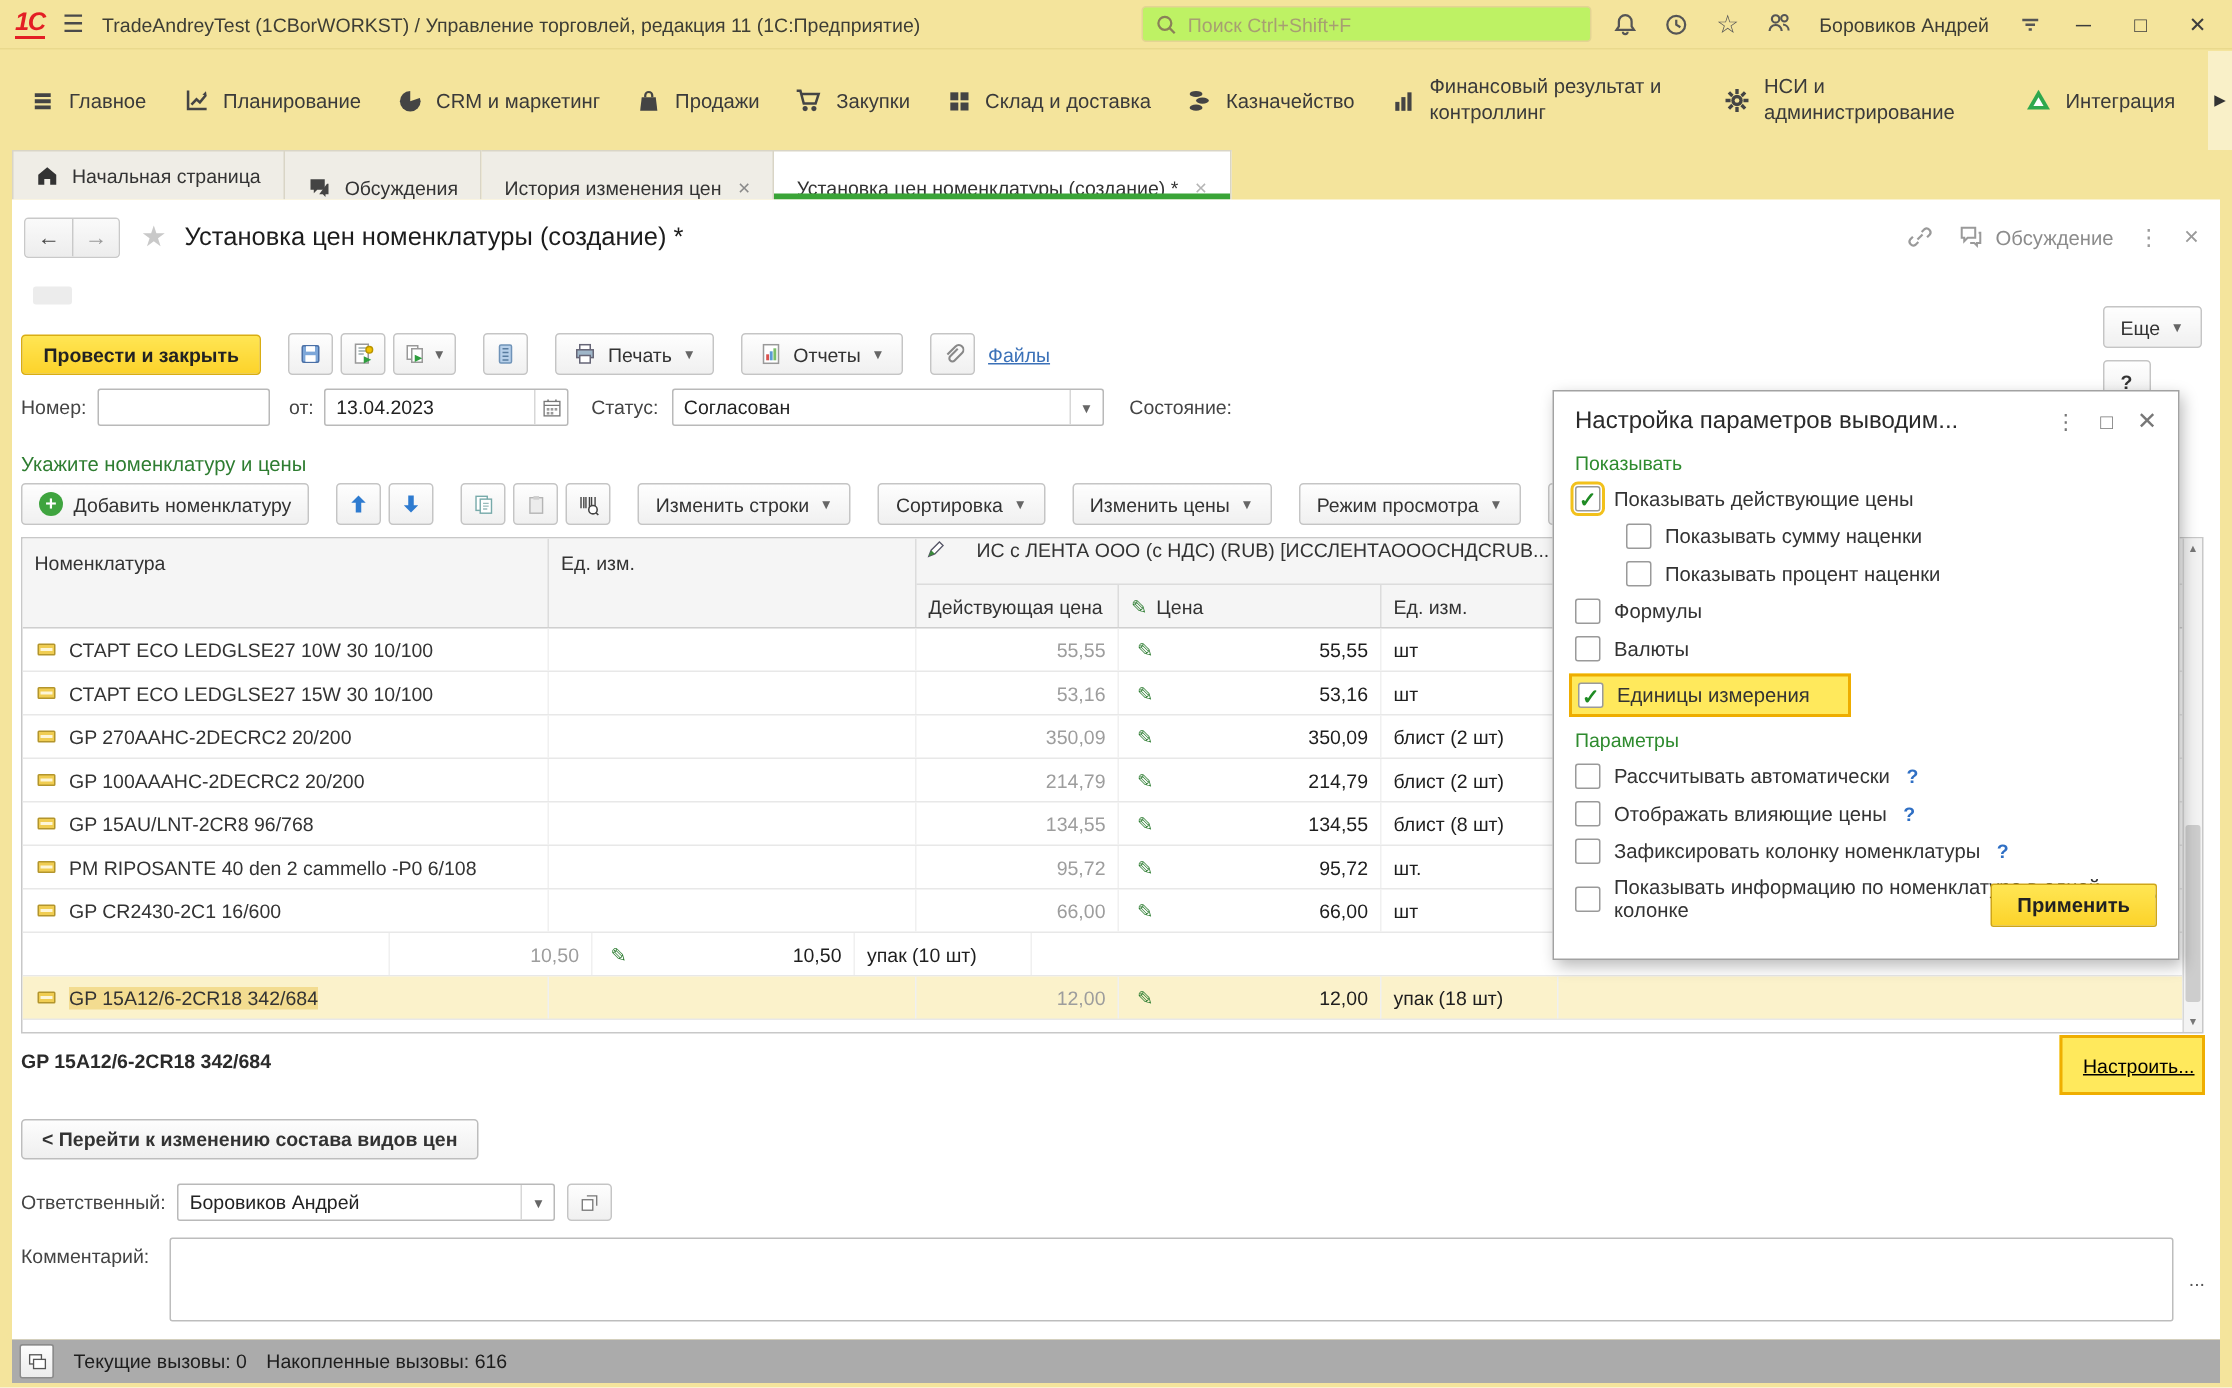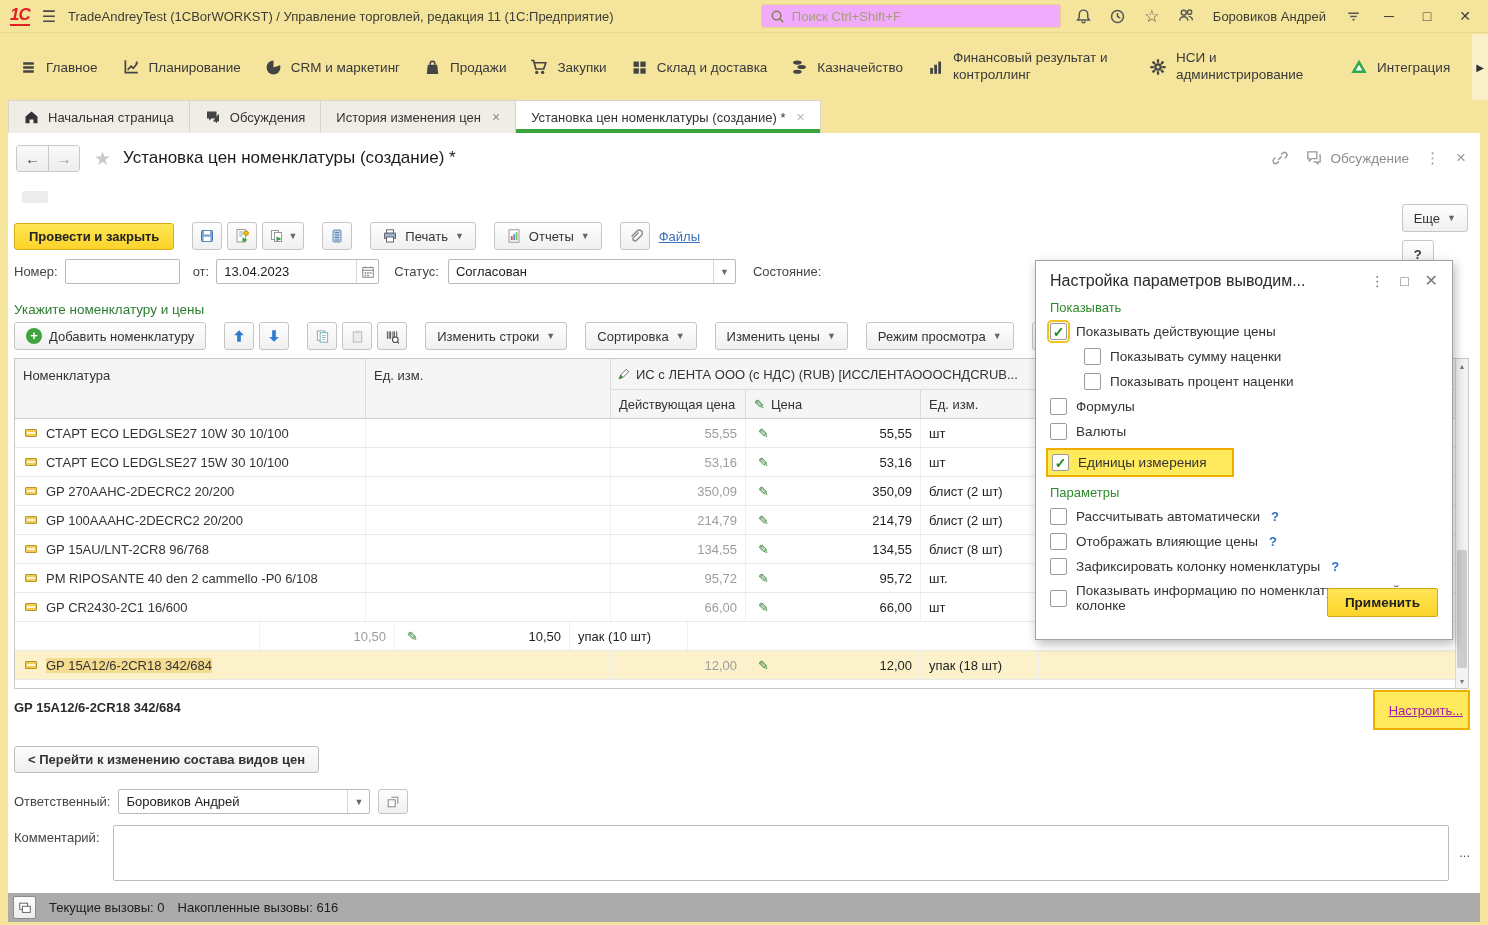--- a/index.html
+++ b/index.html
@@ -21,7 +21,7 @@
   .hamburger { font-size:16px; color:#4a4a4a; }
   .app-title { font-size:13px; color:#3d3d35; }
   .tb-spacer { flex:1; }
-  .search-box { width:300px; height:24px; background:#f0abfc; border:1px solid #e3d493;
+  .search-box { width:300px; height:24px; background:#bef264; border:1px solid #e3d493;
     border-radius:3px; display:flex; align-items:center; padding:0 8px; gap:6px; }
   .search-box input { border:none; background:transparent; outline:none; flex:1;
     font-family:"Liberation Sans",sans-serif; font-size:13px; color:#5c553a; }

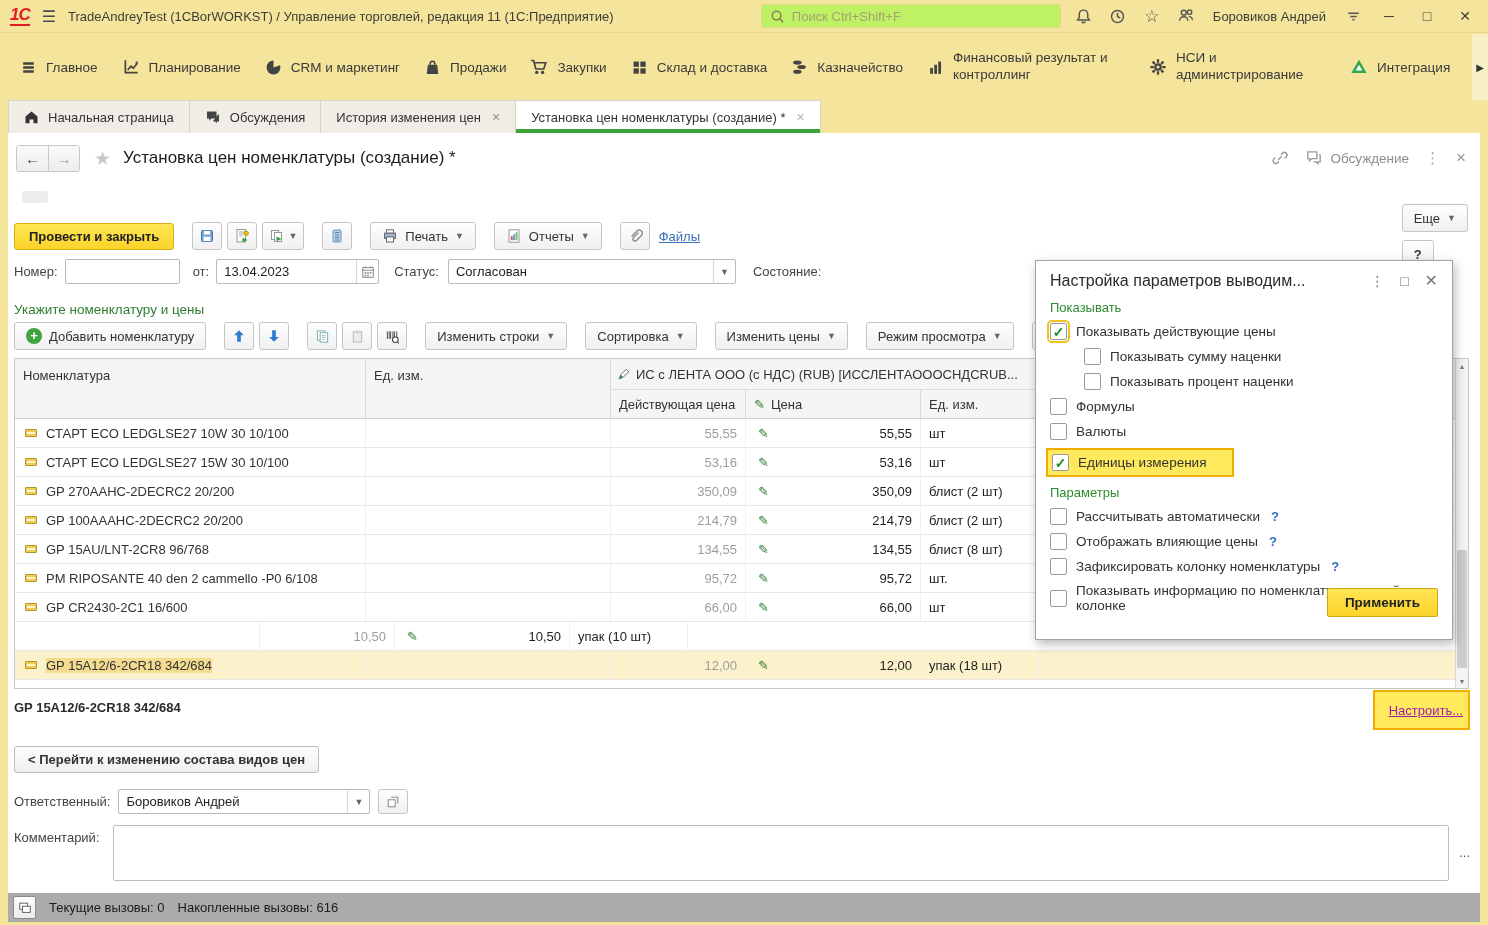--- a/index.html
+++ b/index.html
@@ -49,7 +49,7 @@
   .tab { position:relative; height:33px; display:flex; align-items:center; gap:9px;
     padding:0 15px; background:#efede6; border:1px solid #d9d5c6; border-bottom:none;
     font-size:13px; color:#333; cursor:pointer; }
-  .tab + .tab { border-left:none; }
+  .tab + .tab { border-left:none;align-items:flex-end; }
   .tab.active { background:#fff; }
   .tab.active::after { content:''; position:absolute; left:0; right:0; bottom:0; height:4px; background:#3aa437; }
   .tab .ticon:empty { display:none; }

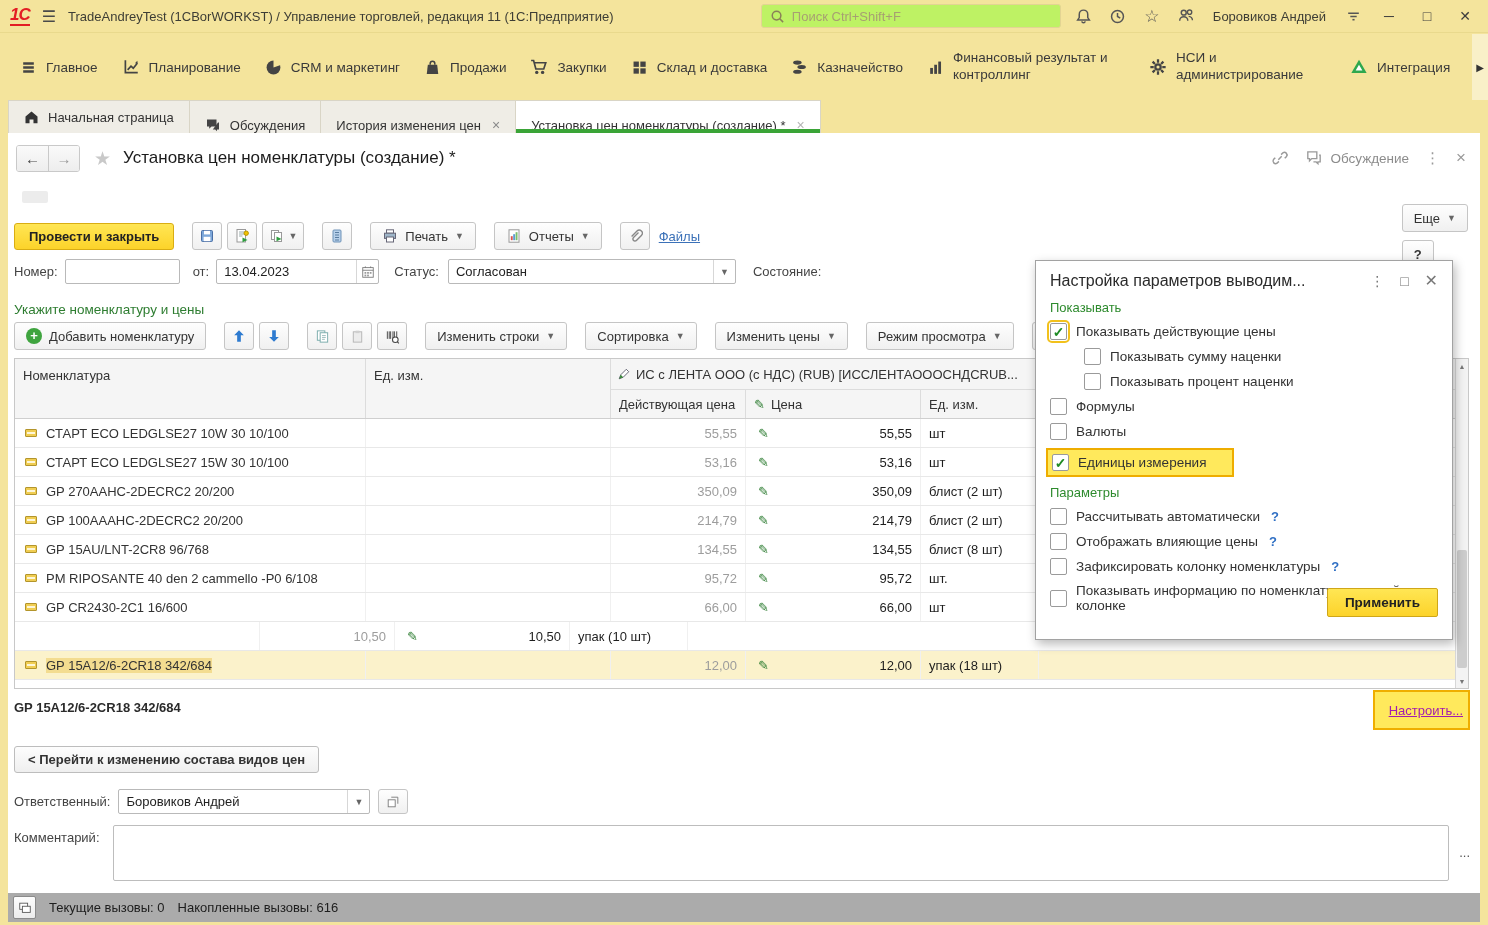--- a/index.html
+++ b/index.html
@@ -121,8 +121,8 @@
   .th-nom { width:351px; padding:9px 8px; border-right:1px solid #dcdcdc; }
   .th-unit { width:245px; padding:9px 8px; border-right:1px solid #dcdcdc; }
   .th-right { flex:1; display:flex; flex-direction:column; }
-  .th-group { height:31px; border-bottom:1px solid #dcdcdc; display:flex; align-items:center;
-    padding:0 6px; gap:5px; white-space:nowrap; overflow:hidden; }
+  .th-group { height:31px; border-bottom:1px solid #dcdcdc; display:flex; 
+    padding:0 6px; gap:20px; white-space:nowrap; overflow:hidden; }
   .th-sub { flex:1; display:flex; }
   .th-cur { width:135px; border-right:1px solid #dcdcdc; display:flex; align-items:center; padding:0 8px; }
   .th-price { width:175px; border-right:1px solid #dcdcdc; display:flex; align-items:center; padding:0 8px; gap:6px; }

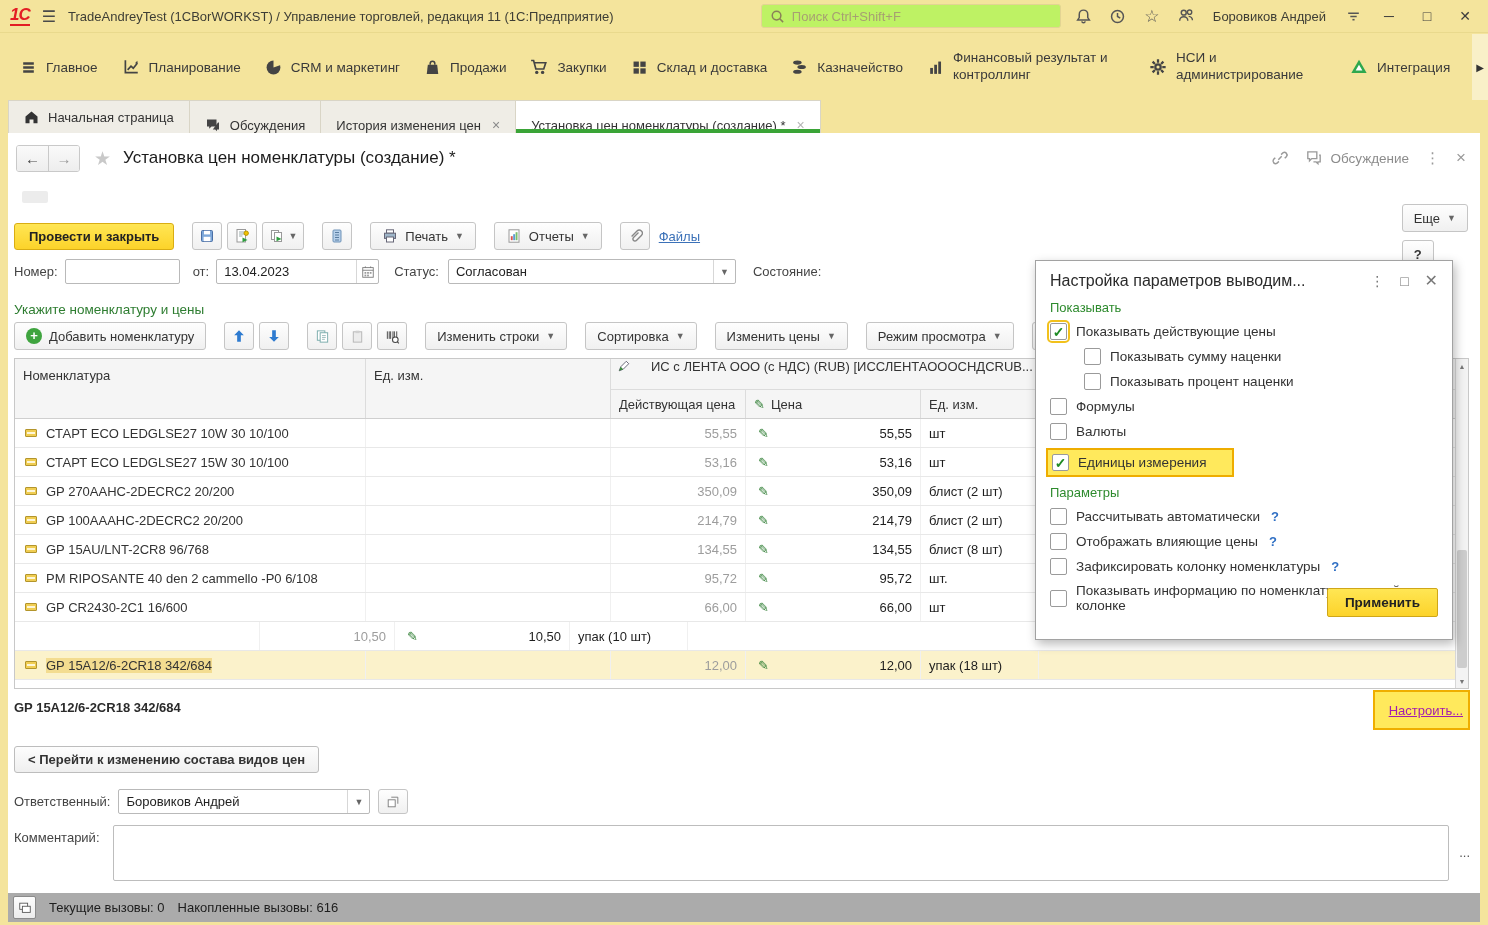--- a/index.html
+++ b/index.html
@@ -158,7 +158,7 @@
   .configure-box { position:absolute; top:557px; right:10px; width:97px; height:40px;
     background:#ffe95c; border:2px solid #efae00; display:flex; align-items:center;
     justify-content:flex-end; padding-right:5px; z-index:20; }
-  .configure-link { color:#a21caf; text-decoration:underline; cursor:pointer; }
+  .configure-link { color:#000000; text-decoration:underline; cursor:pointer; }
   .goto-btn { position:absolute; top:613px; left:6px; height:27px;
     background:linear-gradient(#fdfdfd,#efefef); border:1px solid #bdbdbd; border-radius:3px;
     padding:0 13px; font-size:13px; font-weight:600; color:#333; cursor:pointer; }

